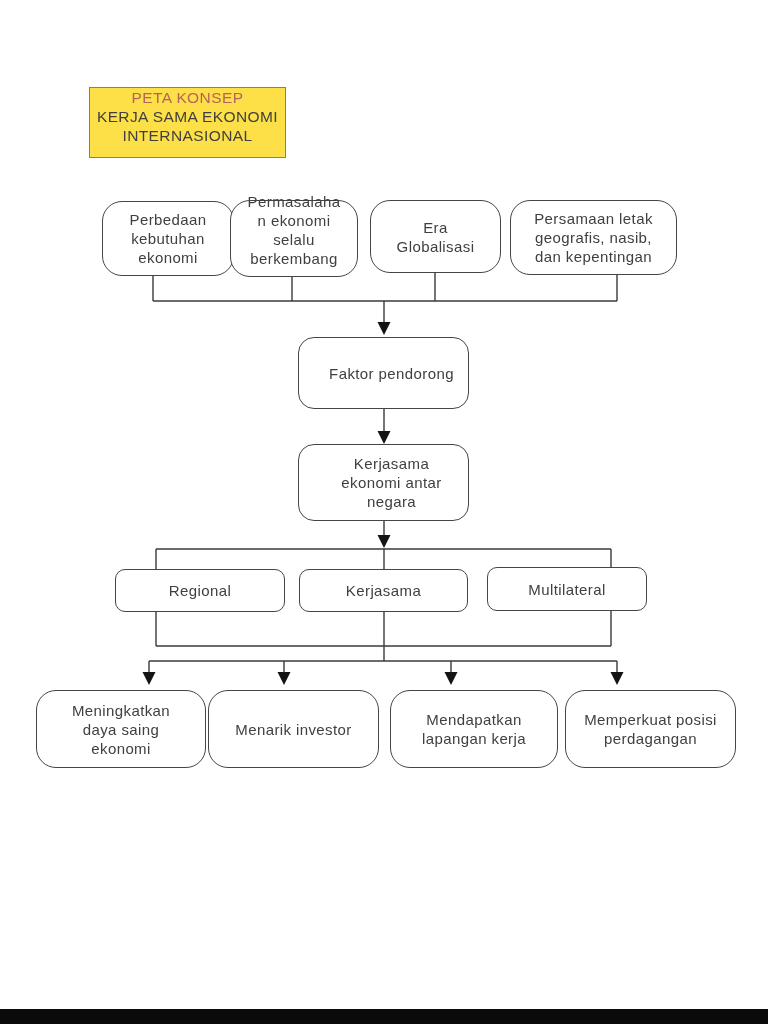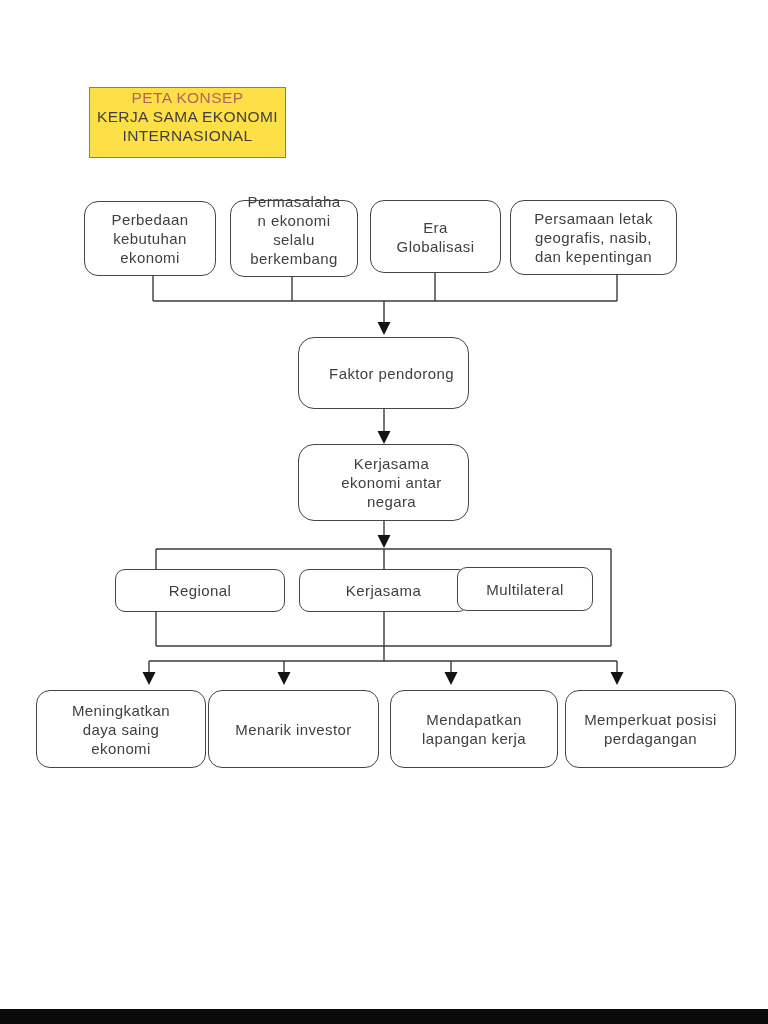--- a/index.html
+++ b/index.html
@@ -29,7 +29,7 @@
     position:absolute;z-index:2;
     background:#ffffff;
     border:1.4px solid var(--node-border);
-    border-radius:14px;
+    border-radius:20px;
     box-sizing:border-box;
     display:flex;align-items:center;justify-content:center;
     text-align:center;

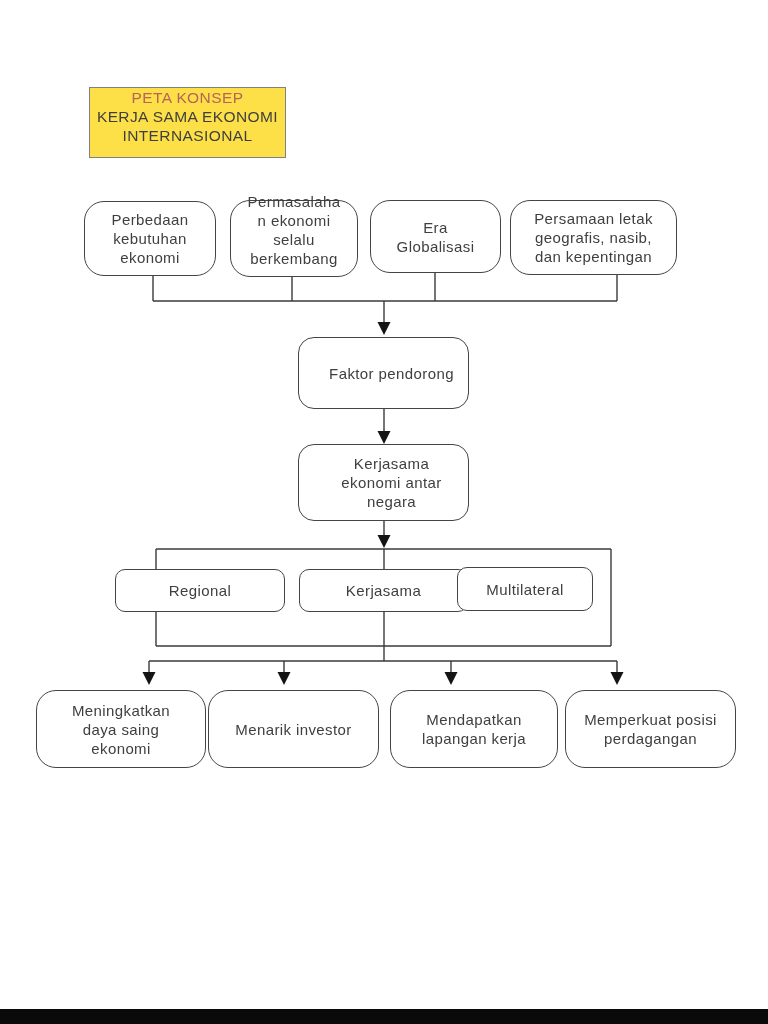--- a/index.html
+++ b/index.html
@@ -116,7 +116,7 @@
 INTERNASIONAL</span>
   </div>
 
-  <div class="node" style="left:84px;top:201px;width:132px;height:75px">
+  <div class="node" style="left:102px;top:201px;width:132px;height:75px">
     <span class="lbl">Perbedaan
 kebutuhan
 ekonomi</span>

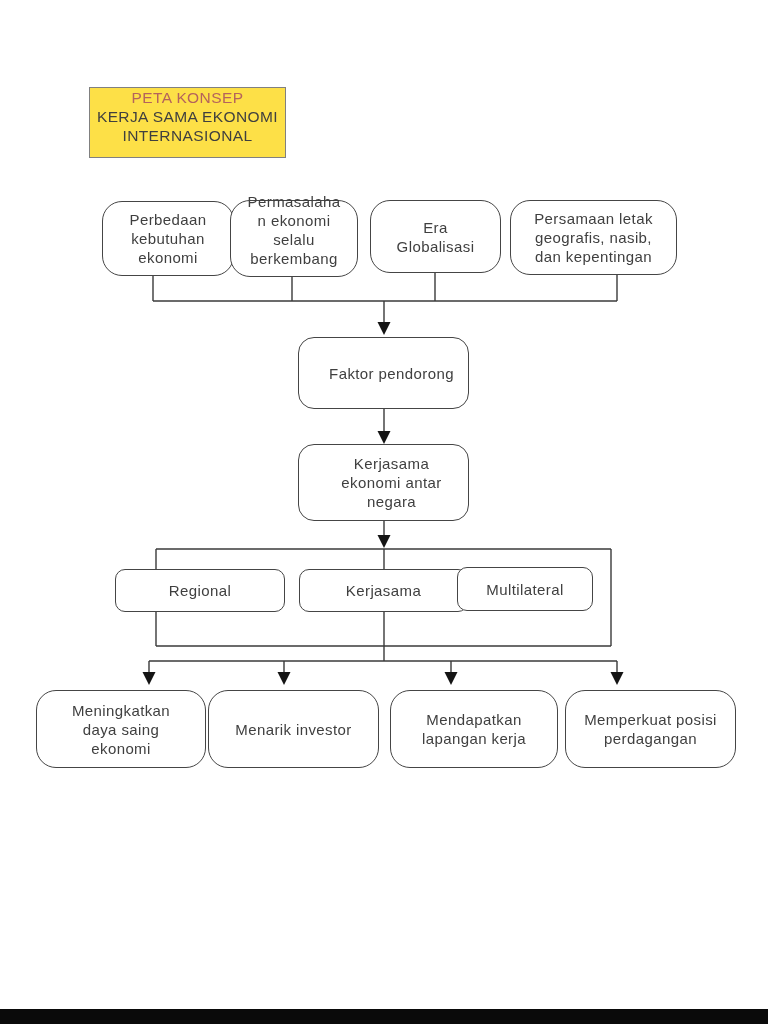--- a/index.html
+++ b/index.html
@@ -153,7 +153,7 @@
   <div class="node r10" style="left:299px;top:569px;width:169px;height:43px">
     <span class="lbl">Kerjasama</span>
   </div>
-  <div class="node r10" style="left:457px;top:567px;width:136px;height:44px">
+  <div class="node r10" style="left:487px;top:567px;width:160px;height:44px">
     <span class="lbl">Multilateral</span>
   </div>
 

